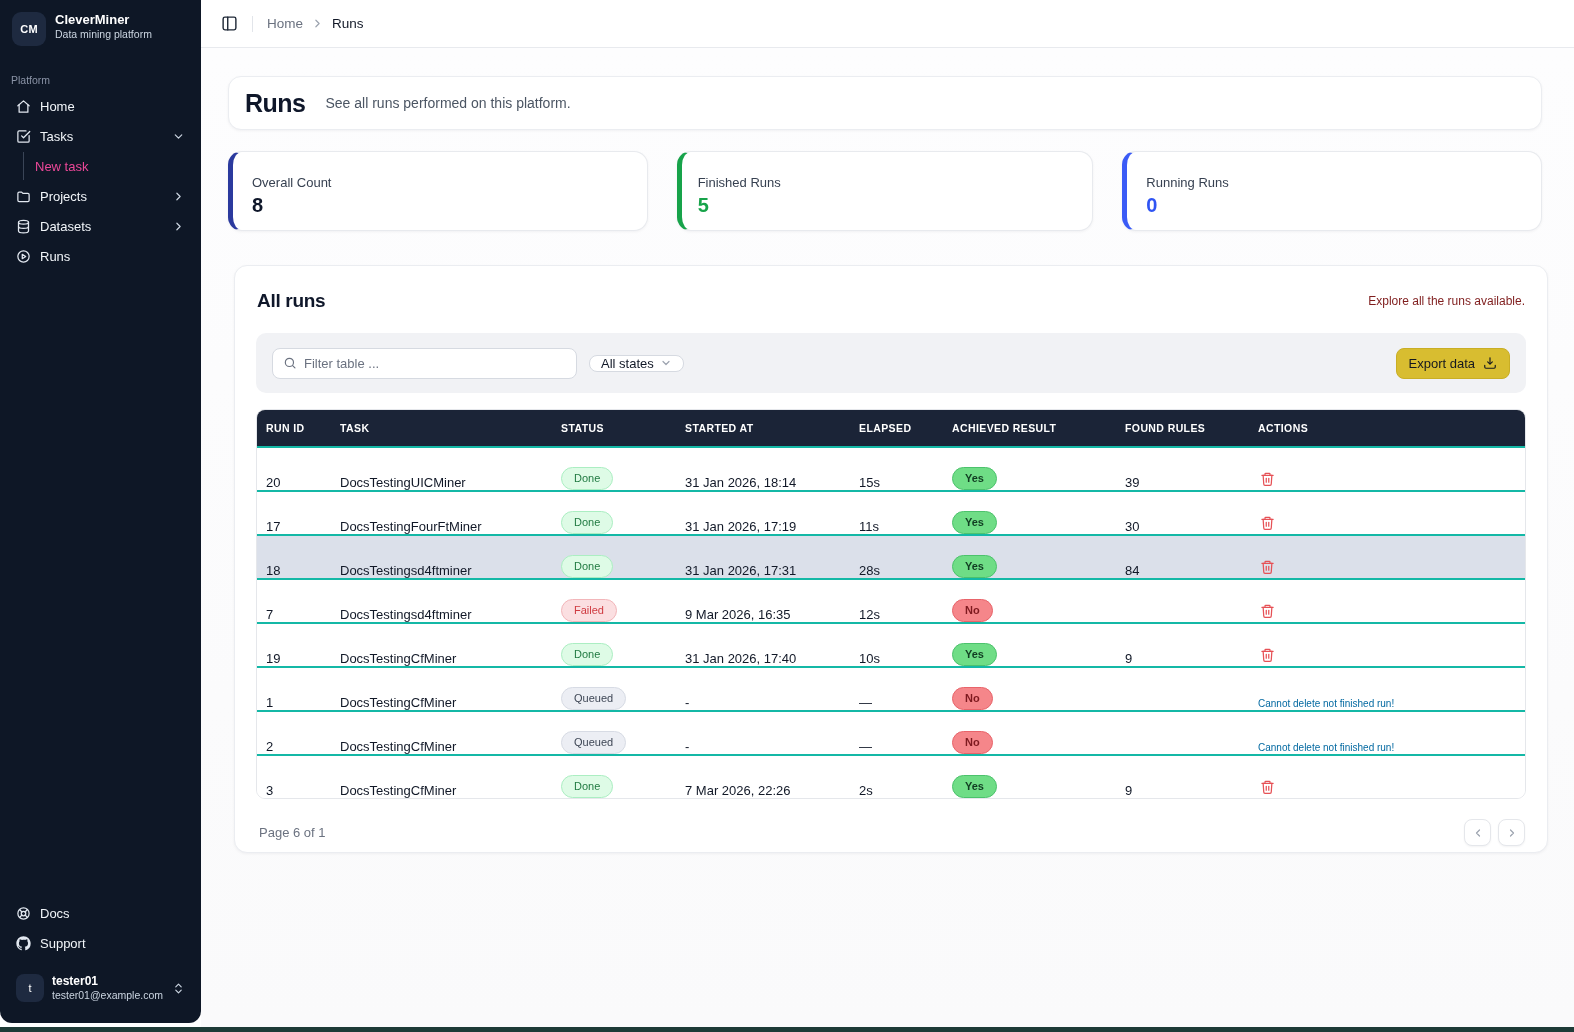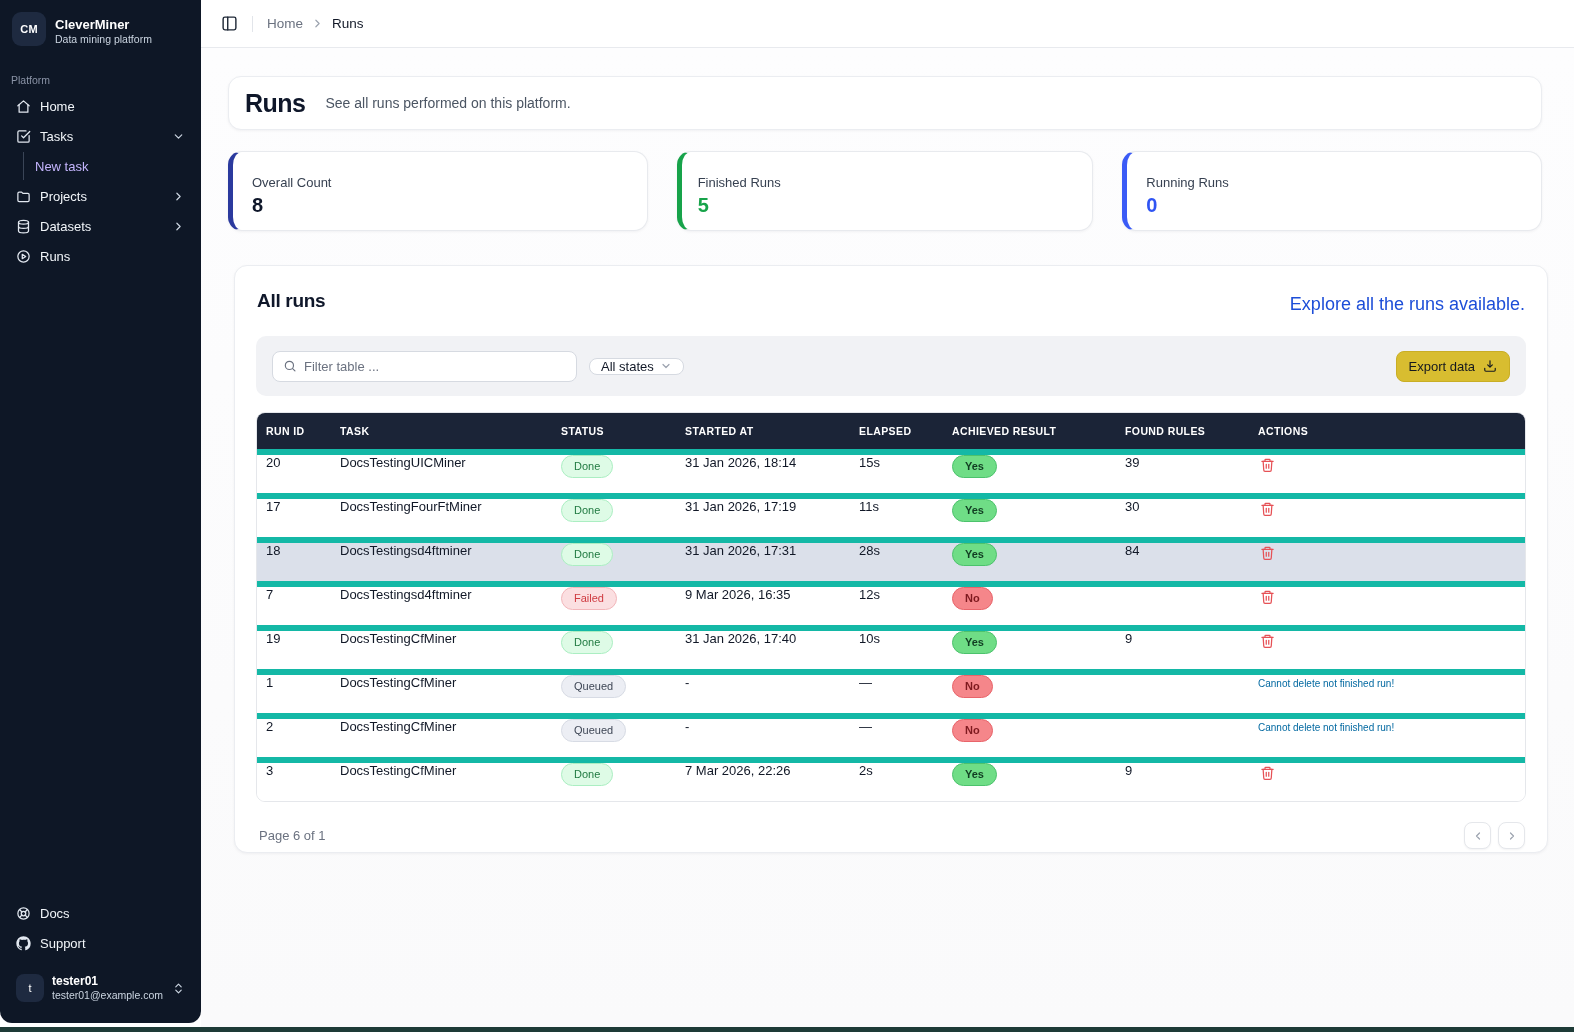--- a/index.html
+++ b/index.html
@@ -21,7 +21,7 @@
     display:flex; flex-direction:column;
     z-index:5;
   }
-  .sidebar-header { display:flex; align-items:flex-end; gap:9px; padding:12px 12px 10px 12px; }
+  .sidebar-header { display:flex; align-items:flex-start; gap:9px; padding:12px 12px 10px 12px; }
   .logo-box {
     width:34px; height:34px; border-radius:9px; background:#1e2a40;
     display:flex; align-items:center; justify-content:center;

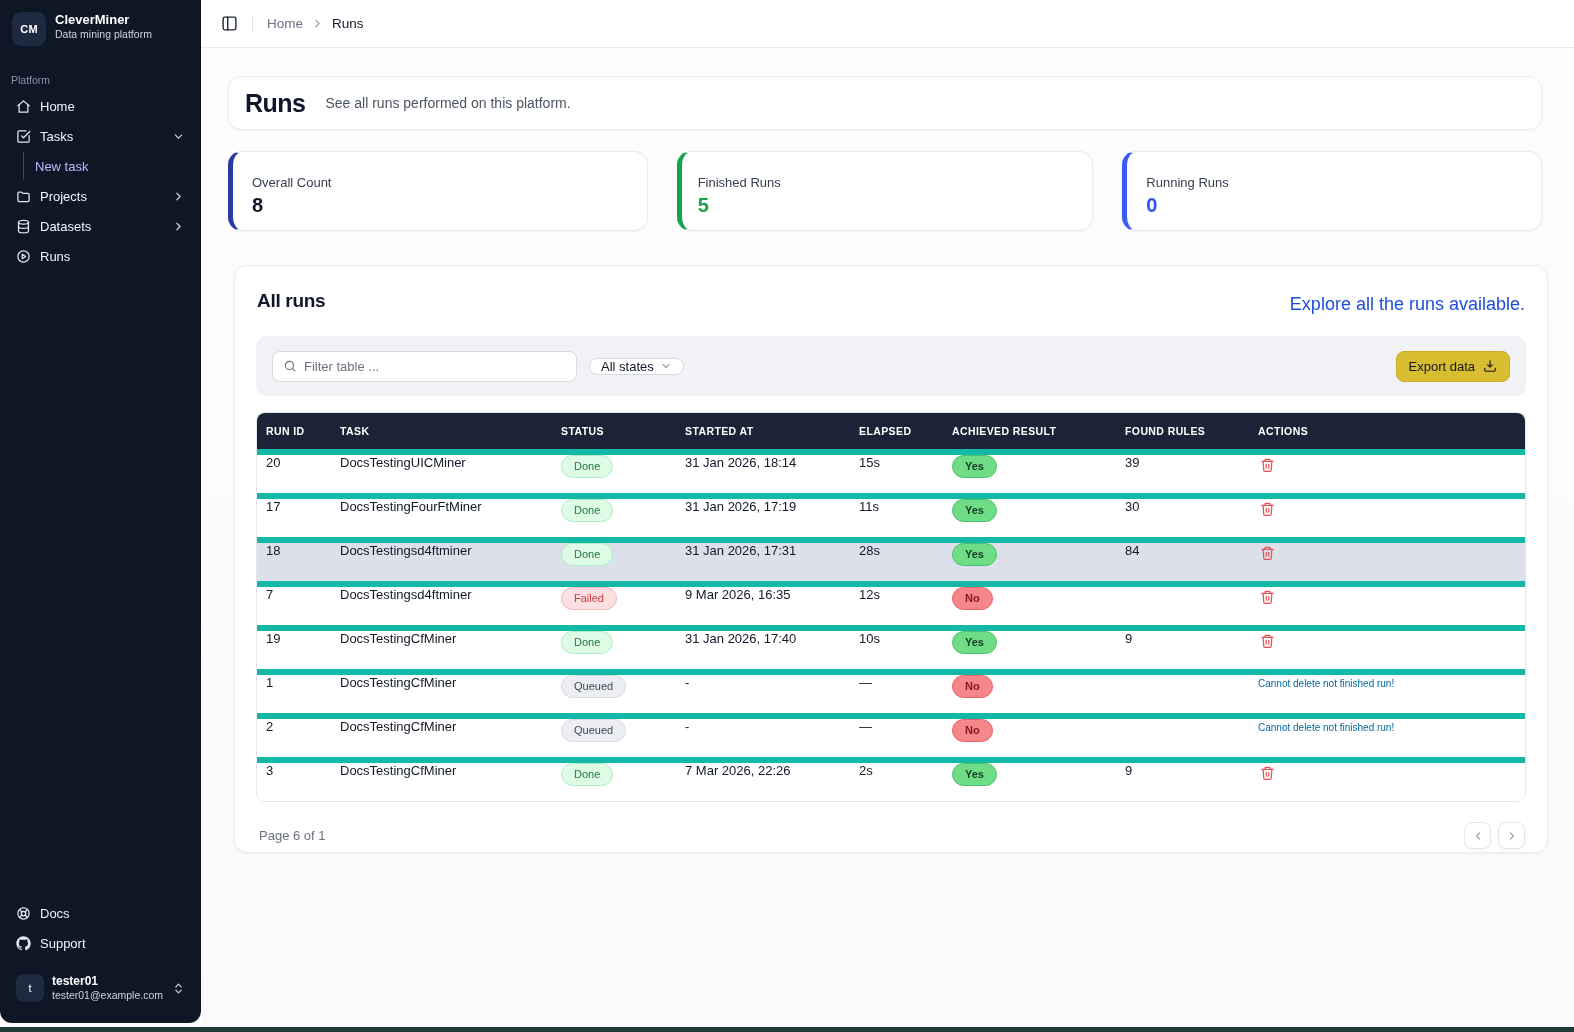--- a/index.html
+++ b/index.html
@@ -40,7 +40,7 @@
   .nav-item .chev { width:13px; height:13px; color:#cbd5e1; }
   .nav-sub-wrap { display:flex; padding-left:15px; }
   .tree-line { width:1px; background:#3a4557; margin-right:11px; }
-  .nav-sub { display:flex; align-items:center; height:28px; font-size:13px; color:#c4b5fd; cursor:pointer; }
+  .nav-sub { display:flex; align-items:center; height:28px; font-size:13px; color:#ec4899; cursor:pointer; }
   .sidebar-foot { margin-top:auto; padding:0 8px 6px 8px; display:flex; flex-direction:column; gap:2px; }
   .user-row {
     display:flex; align-items:center; gap:8px; margin:8px 2px 8px 2px;

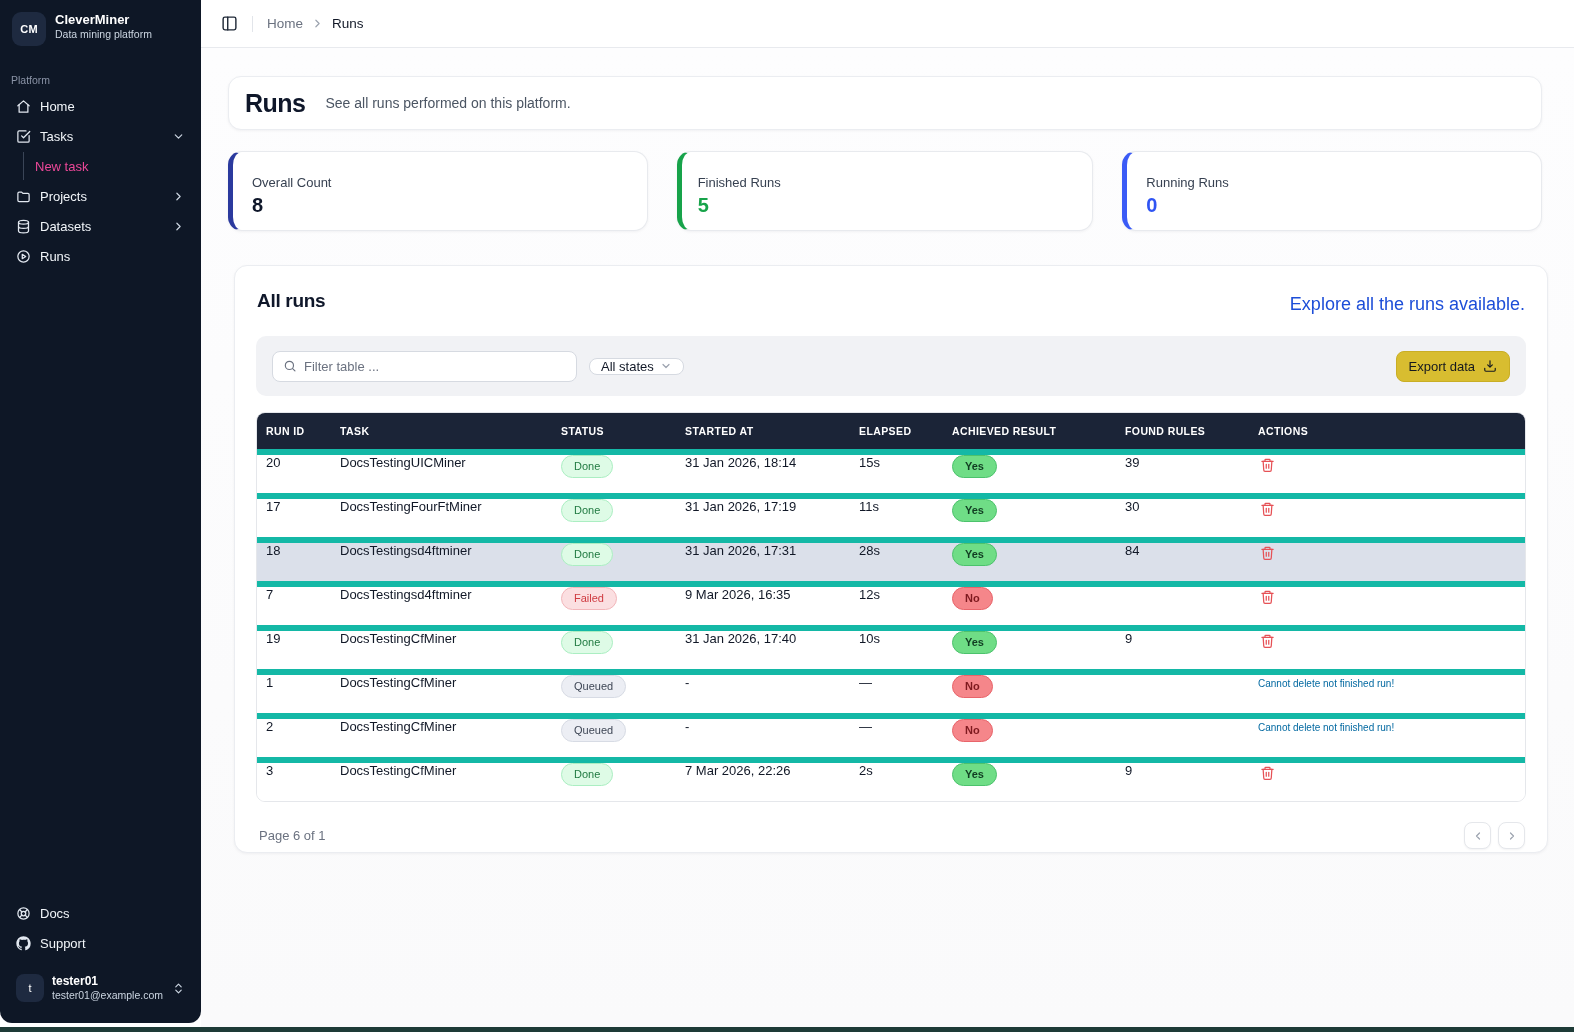--- a/index.html
+++ b/index.html
@@ -94,7 +94,7 @@
   .runs-card { position:absolute; left:27px; top:217px; width:1314px; height:588px;margin-left:6px; }
   .runs-card-head { display:flex; align-items:flex-start; justify-content:space-between; padding:24px 22px 0 22px; }
   .runs-title { font-size:19px; font-weight:bold; color:#0f172a; letter-spacing:-.3px; }
-  .runs-sub { font-size:18px; color:#1d4ed8; margin-top:4px; }
+  .runs-sub { font-size:12px; color:#7f1d1d; margin-top:4px; }
 
   .toolbar {
     margin:21px 21px 0 21px; height:60px; background:#f1f2f5; border-radius:10px;

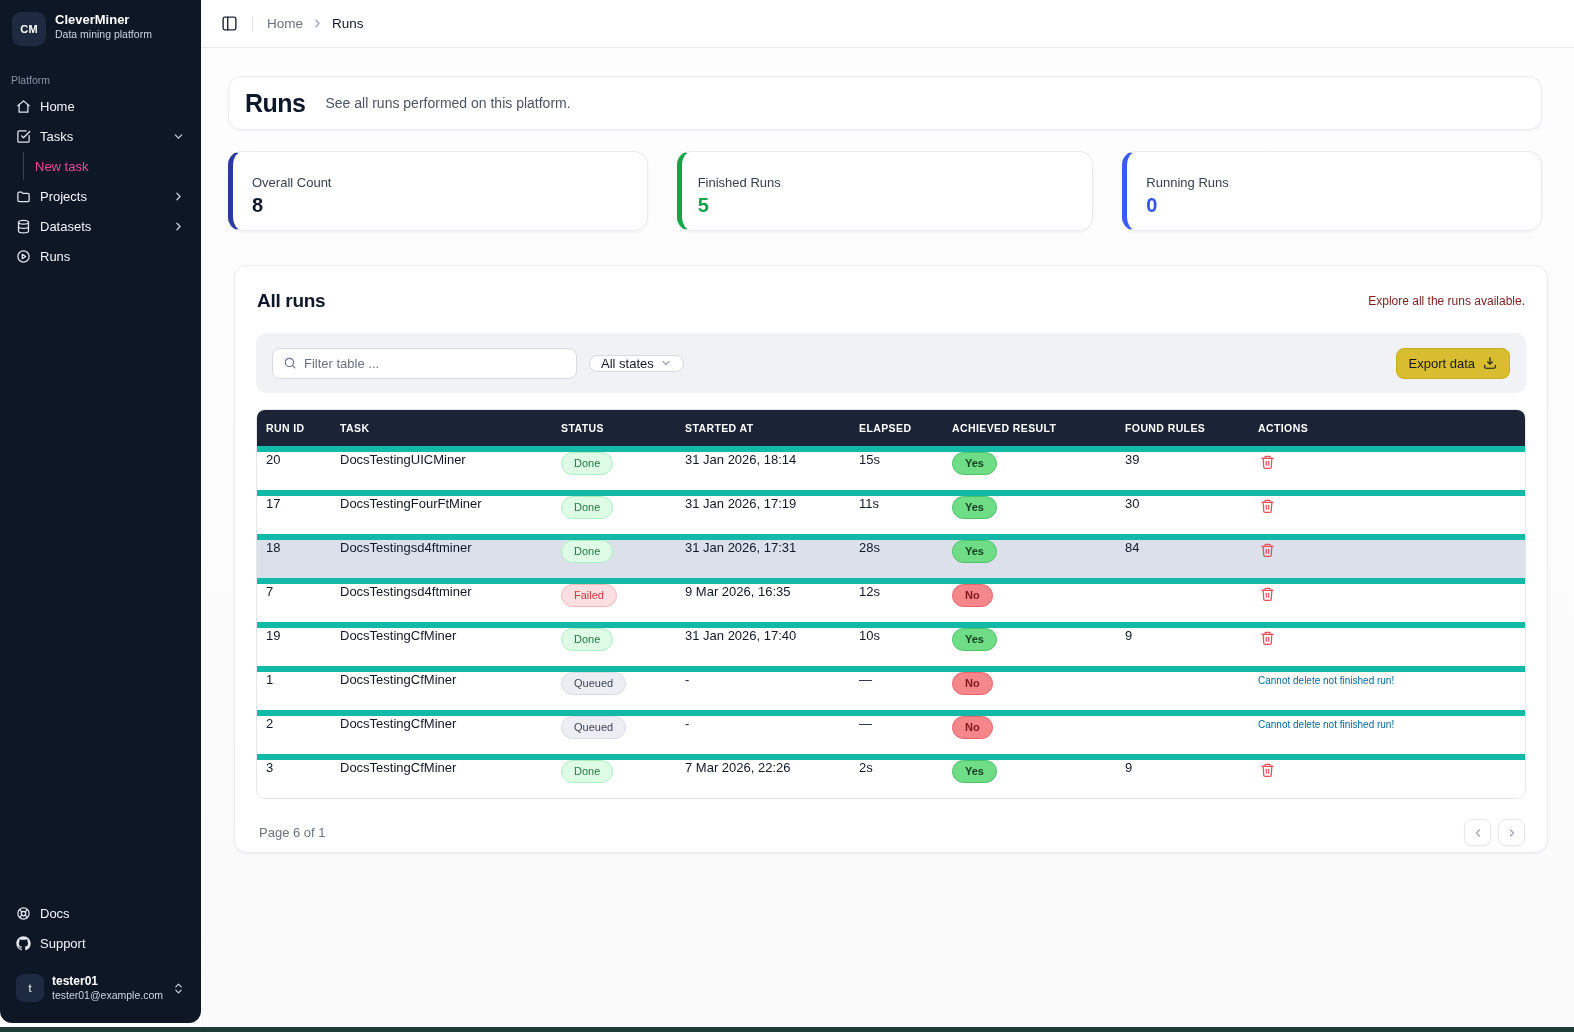--- a/index.html
+++ b/index.html
@@ -133,7 +133,7 @@
     font-size:10.5px; font-weight:bold; color:#fff; letter-spacing:.4px;
     padding:0 9px; text-transform:uppercase;
   }
-  .trow { display:flex; align-items:flex-start; height:44px; background:#fff; border-top:6px solid #14b8a6; }
+  .trow { display:flex; align-items:flex-end; height:44px; background:#fff; border-top:2px solid #14b8a6; }
   .trow.hl { background:#dbe0ea; }
   .td { font-size:13px; color:#111827; padding:0 9px; white-space:nowrap; overflow:hidden; }
   .c-runid { width:74px; flex:0 0 auto; }

